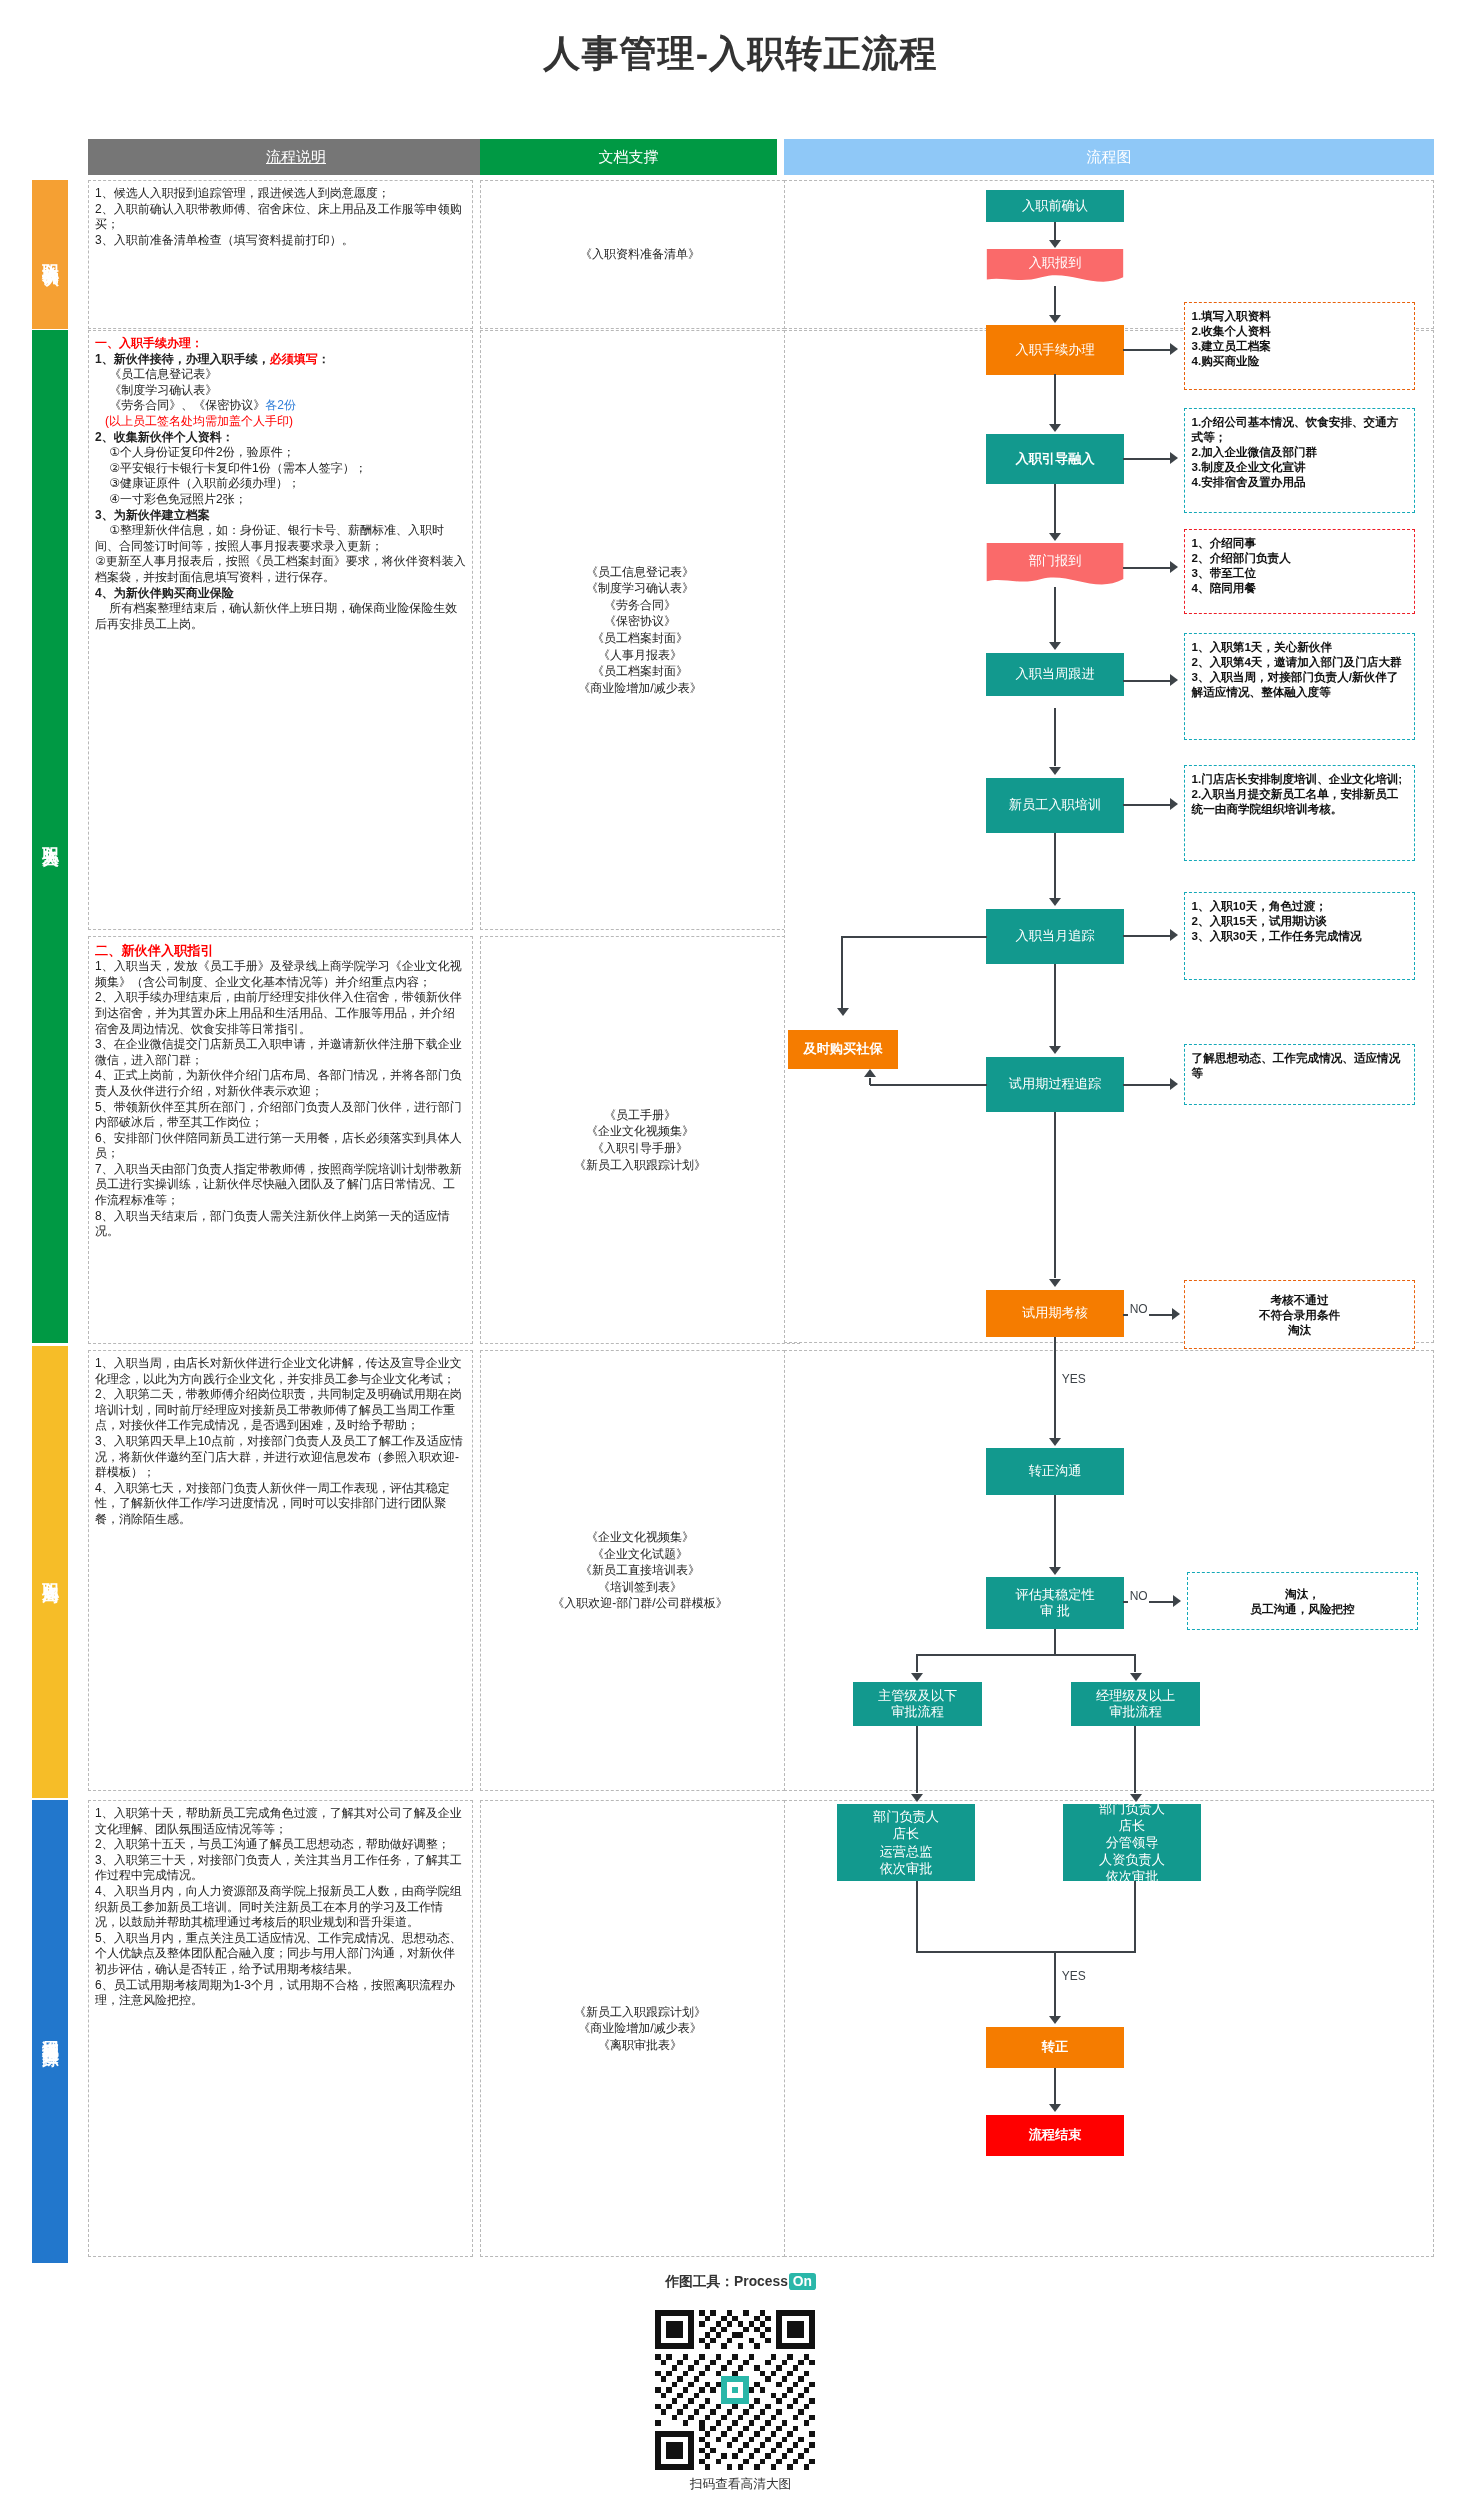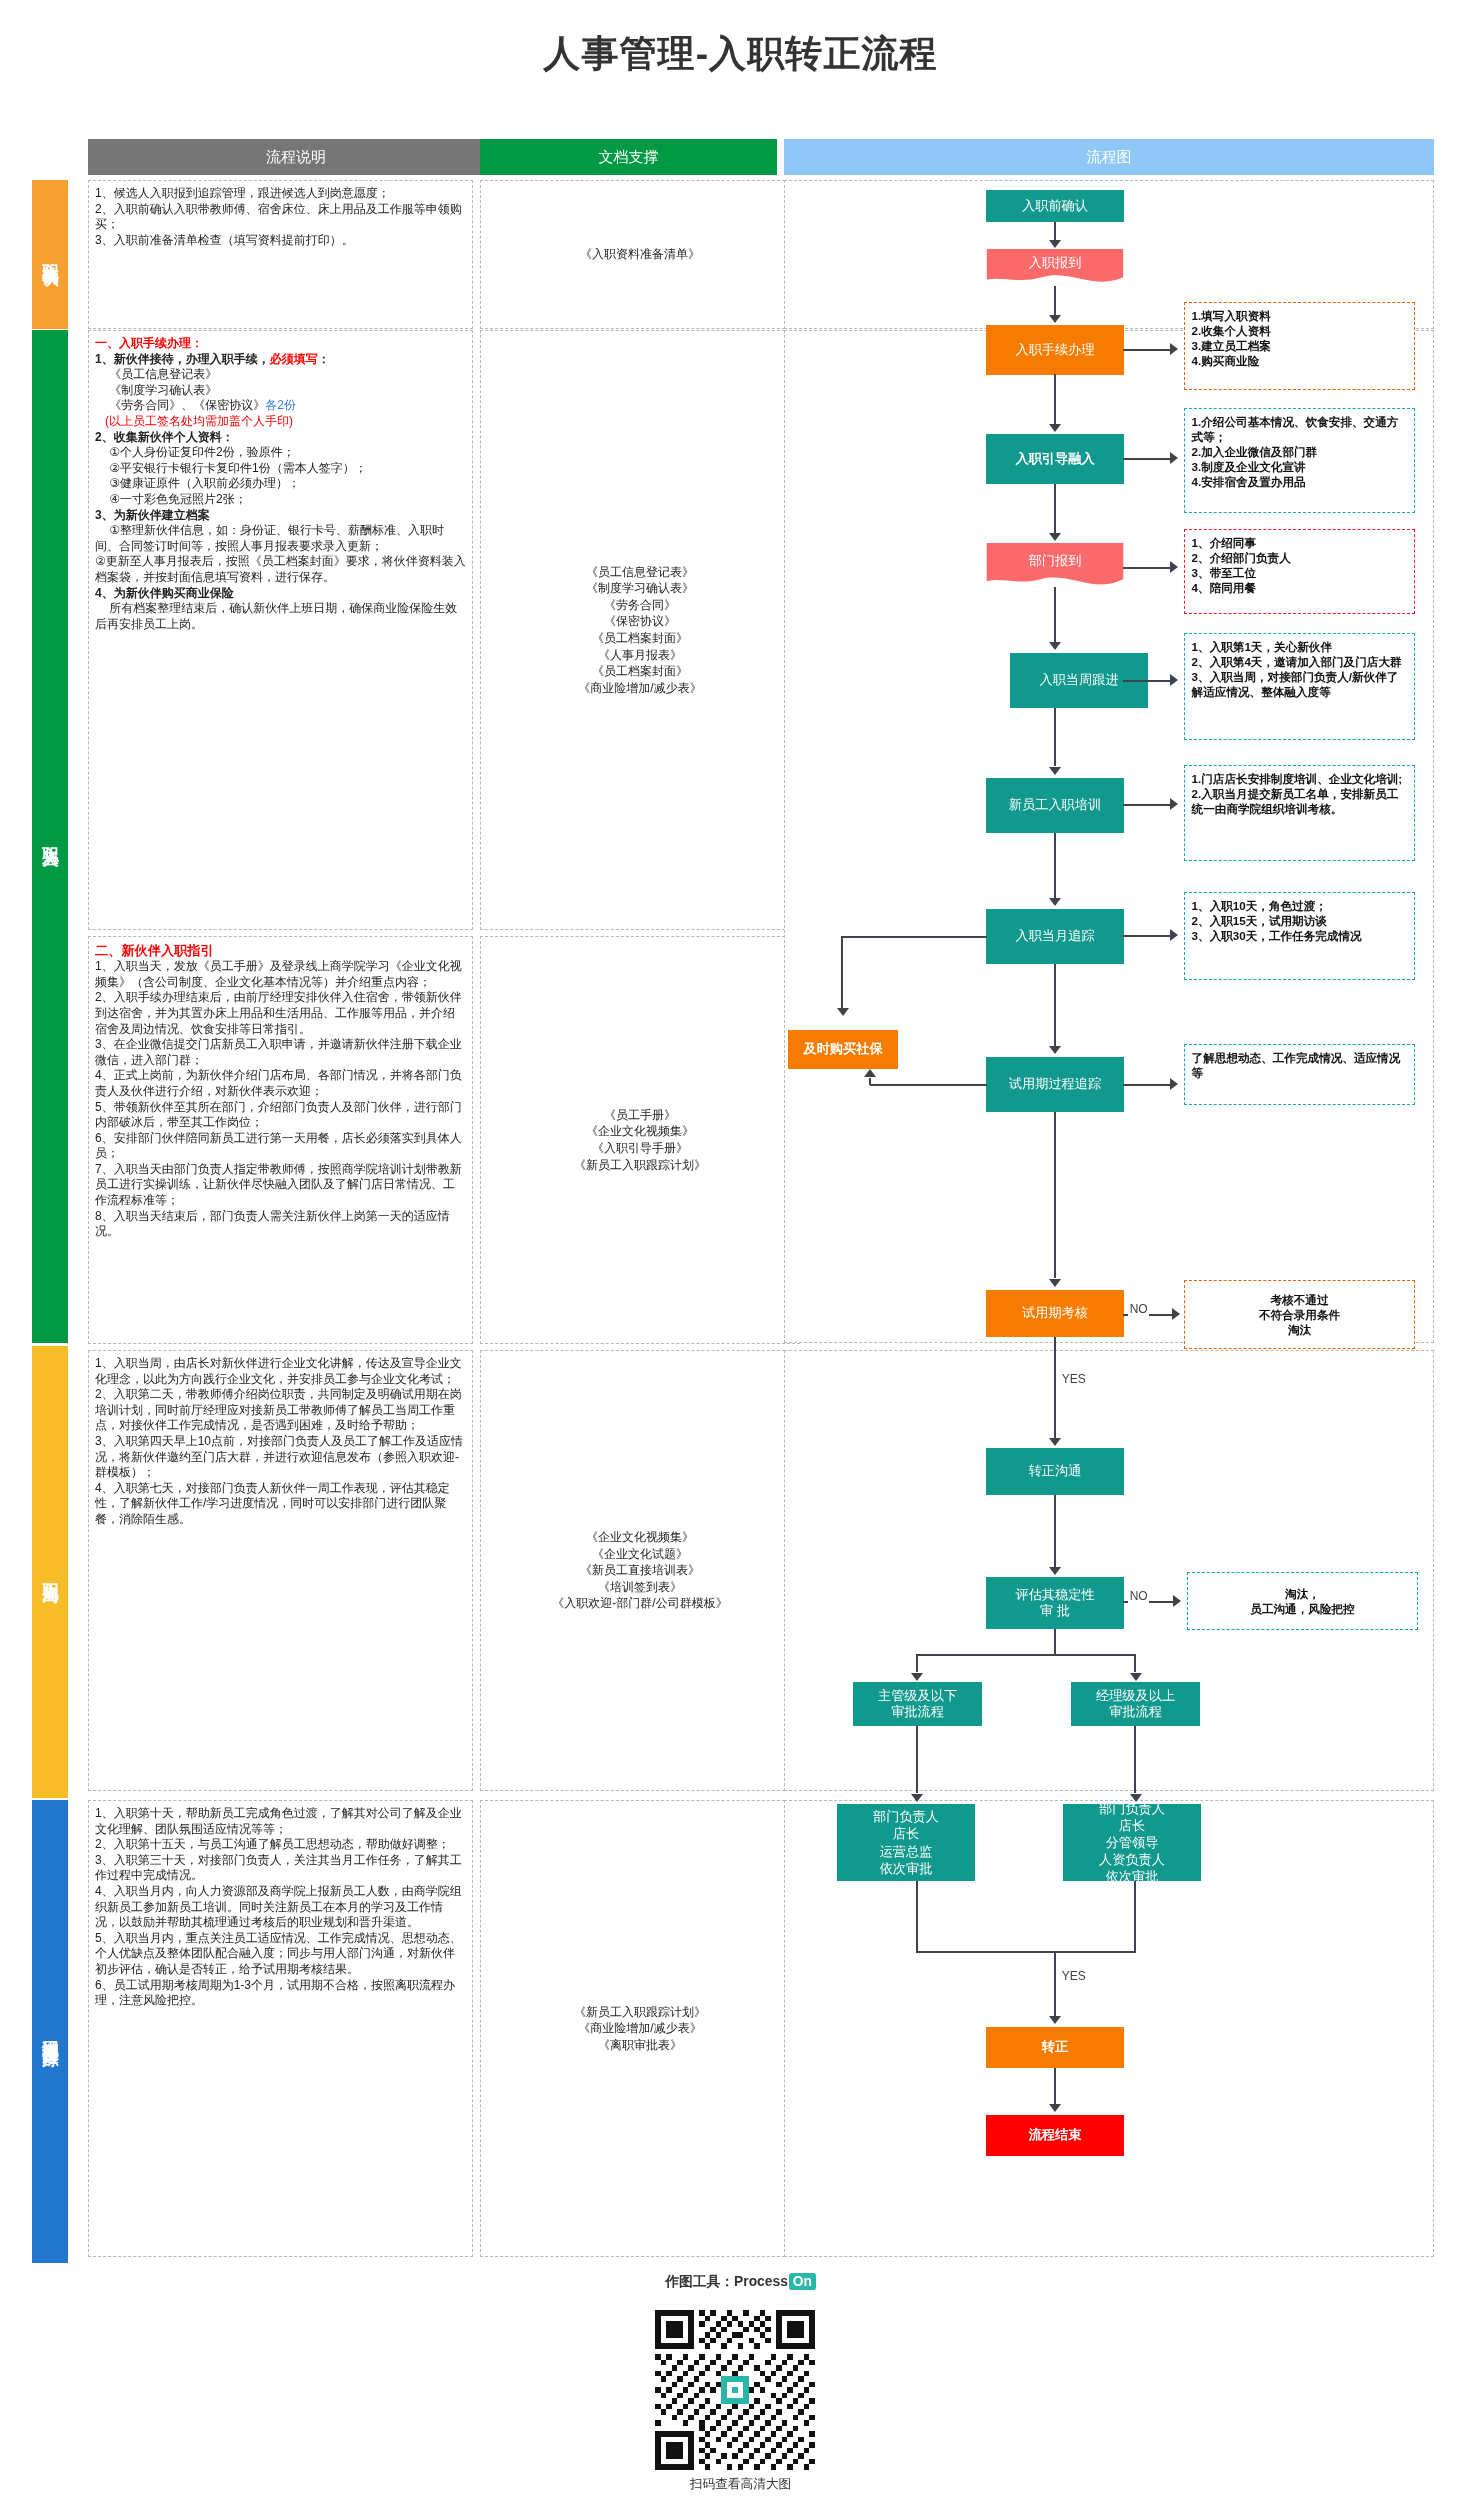--- a/index.html
+++ b/index.html
@@ -21,7 +21,7 @@
   
   .hdr { position:absolute; height:36px; color:#fff; font-size:15px;
          display:flex; align-items:center; justify-content:center; font-weight:normal;}
-  .hdr-proc  { left:88px;  width:416px;  background:#767676; }
+  .hdr-proc  { left:88px;  width:416px;  background:#767676;text-decoration:underline; }
   .hdr-doc   { left:480px;  width:297px;  background:#009944; }
   .hdr-flow  { left:784px; width:650px; background:#8fc8f7; }
 

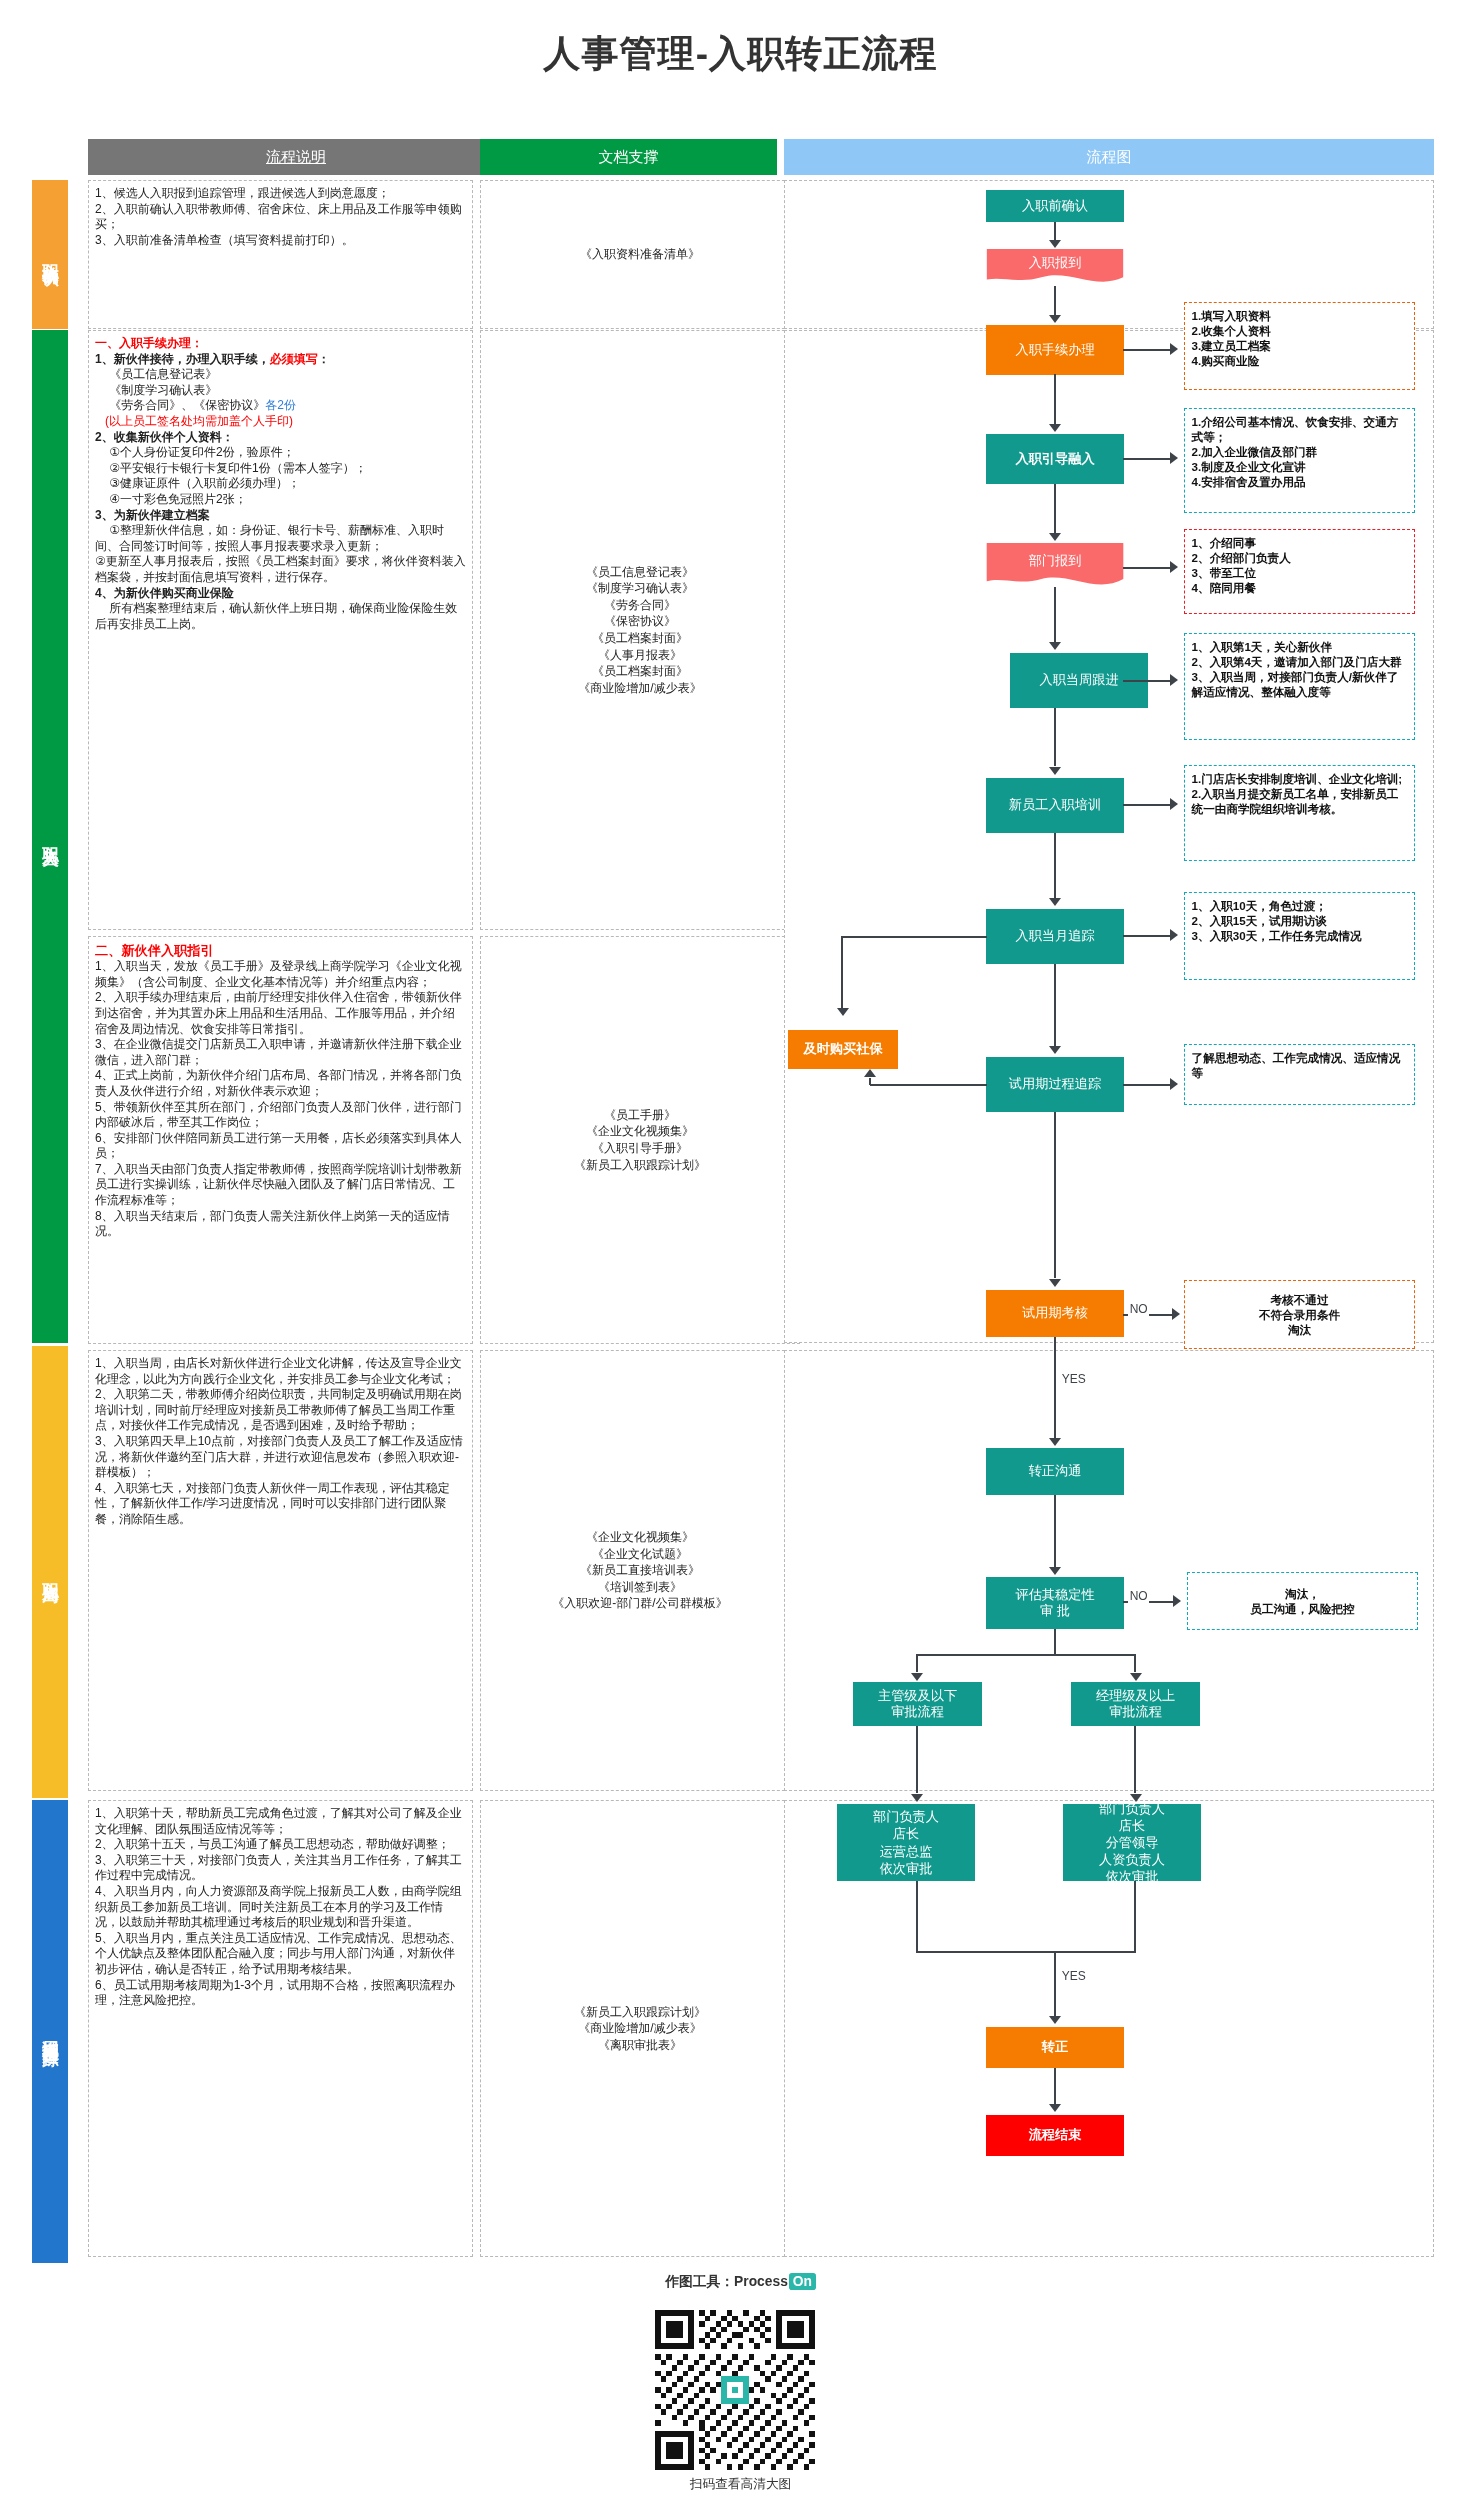--- a/index.html
+++ b/index.html
@@ -223,7 +223,7 @@
   <div class="node" style="left:0;top:0;width:138px;height:36px;color:#fff;">部门报到</div>
 </div>
 
-<div class="node teal" style="left:986px; top:653px; width:138px; height:55px;margin-left:24px;">入职当周跟进</div>
+<div class="node teal" style="left:986px; top:653px; width:138px; height:43px;">入职当周跟进</div>
 <div class="node teal" style="left:986px; top:778px; width:138px; height:55px;">新员工入职培训</div>
 <div class="node teal" style="left:986px; top:909px; width:138px; height:55px;">入职当月追踪</div>
 <div class="node orange" style="left:788px; top:1030px; width:110px; height:39px;">及时购买社保</div>

